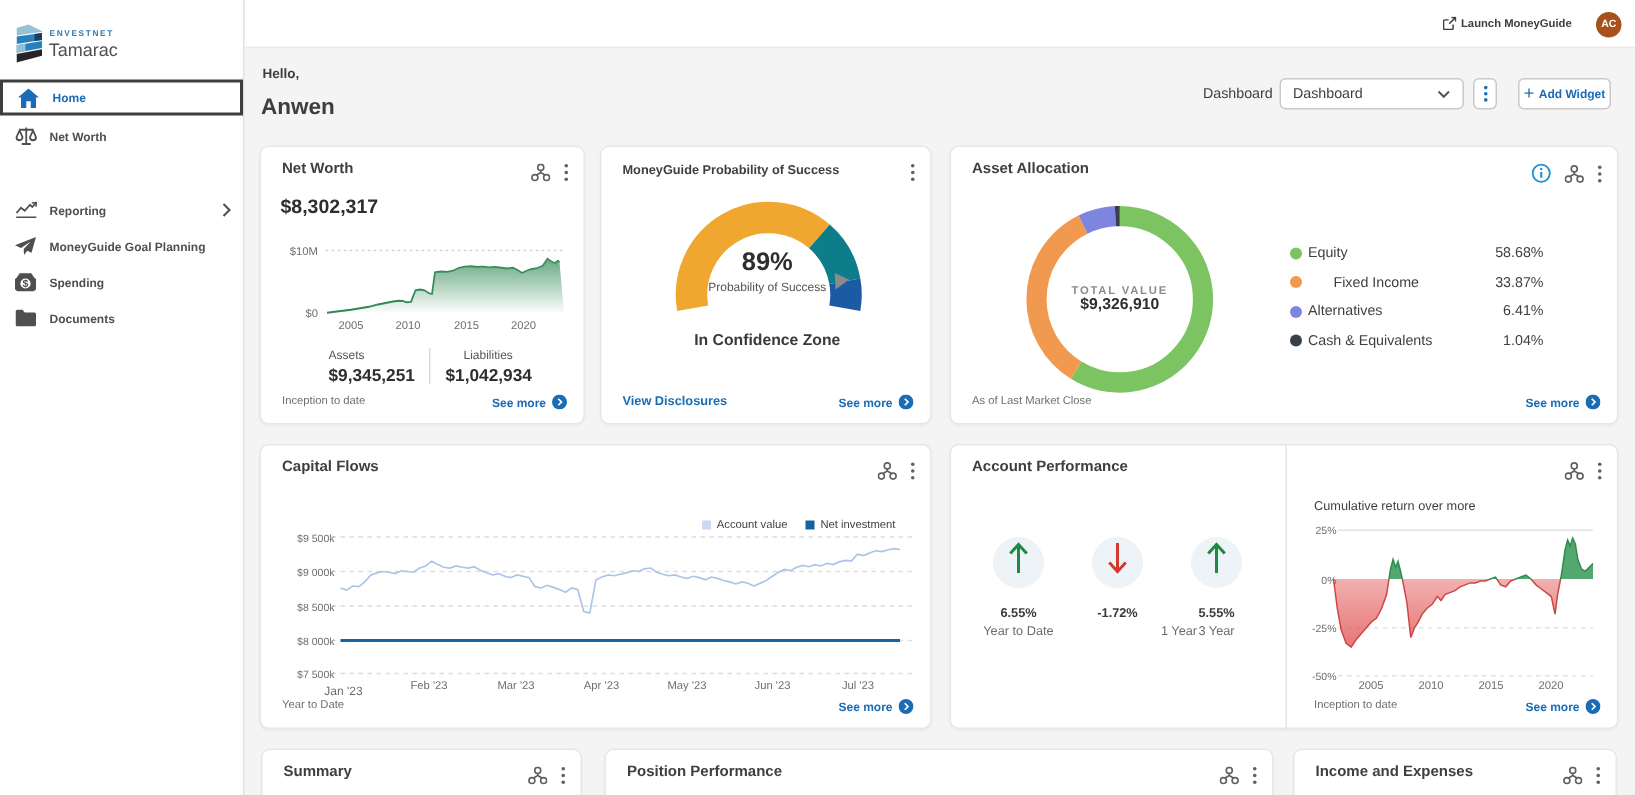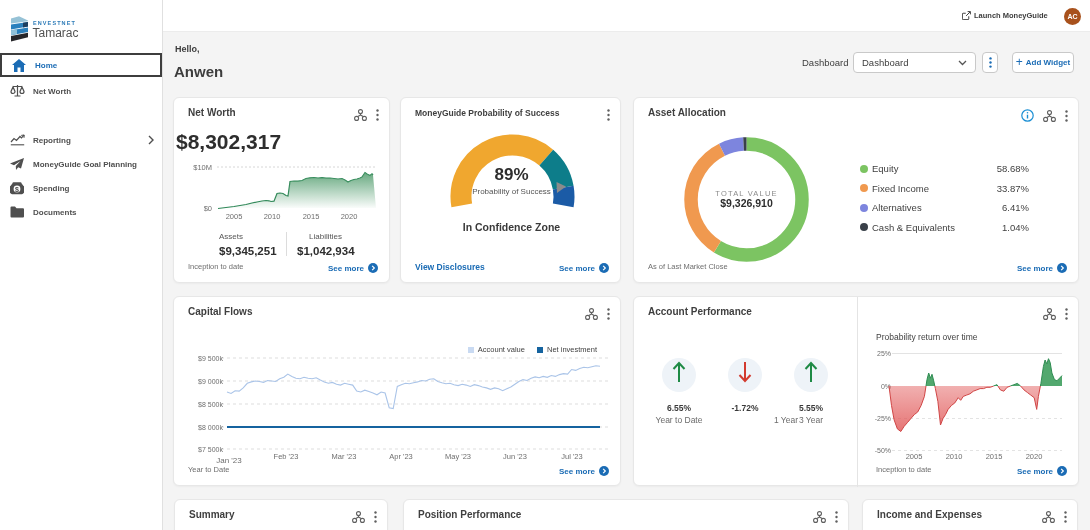--- a/index.html
+++ b/index.html
@@ -129,7 +129,7 @@
         <circle cx="1.5" cy="10.5" r="1.2" fill="#606060"></circle>
       </svg>
   </div>
-  <div class="abs" style="left:2px; top:33px; font-size:21px; font-weight:bold; color:#2e2e2e; line-height:1;">$8,302,317</div>
+  <div class="abs" style="left:13px; top:33px; font-size:13px; font-weight:bold; color:#2e2e2e; line-height:1;">$8,302,317</div>
 
   <svg class="abs" style="left:0; top:58px;" width="217" height="66" viewBox="0 0 217 66">
     <defs>

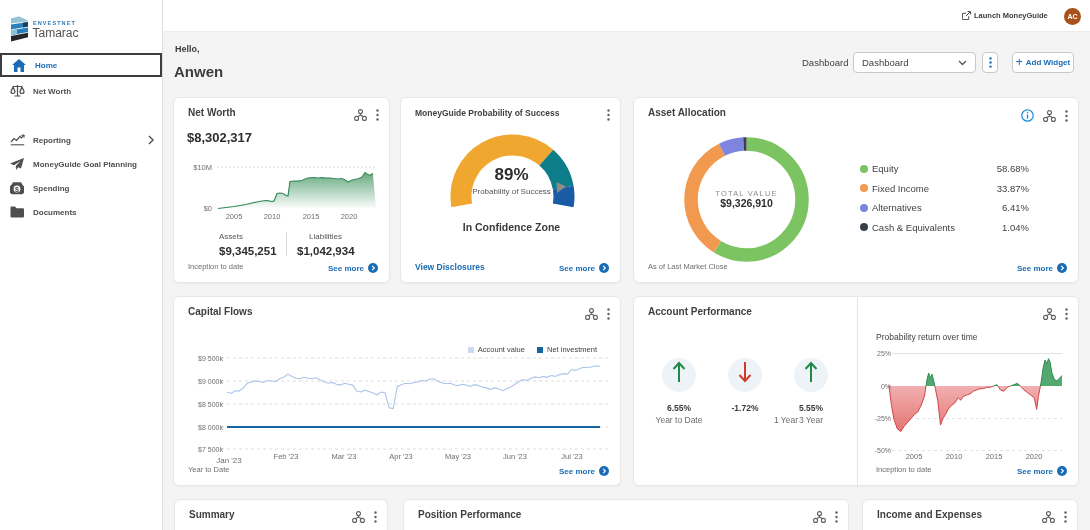--- a/index.html
+++ b/index.html
@@ -222,7 +222,7 @@
       <circle cx="62.5" cy="62.5" r="55.5" fill="none" stroke="#394049" stroke-width="13.5" stroke-dasharray="3.63 345.12" stroke-dashoffset="-345.13"></circle>
     </g>
   </svg>
-  <div class="abs" style="left:50px; top:91px; width:125px; text-align:center; font-size:7.5px; letter-spacing:1.2px; color:#8b8b8b; font-weight:normal;">TOTAL VALUE</div>
+  <div class="abs" style="left:50px; top:91px; width:125px; text-align:center; font-size:7.5px; letter-spacing:1.2px; color:#8b8b8b; font-weight:bold;">TOTAL VALUE</div>
   <div class="abs" style="left:50px; top:99px; width:125px; text-align:center; font-size:10.5px; font-weight:bold; color:#2e2e2e;">$9,326,910</div>
 
   <div class="abs" style="left:226px; top:65px; width:169px;">

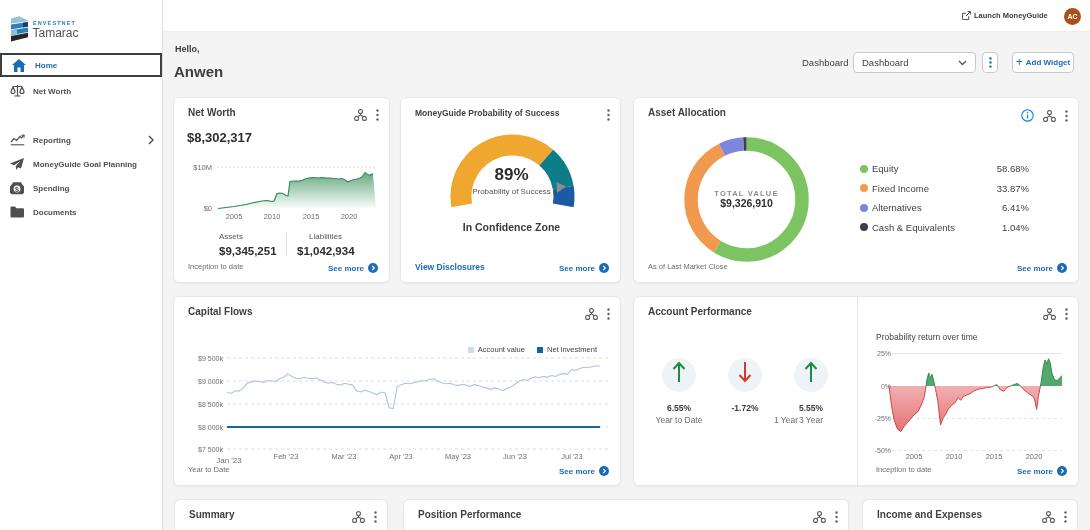--- a/index.html
+++ b/index.html
@@ -227,7 +227,7 @@
 
   <div class="abs" style="left:226px; top:65px; width:169px;">
     <div style="display:flex; align-items:center; margin-bottom:8.5px; font-size:9.5px; color:#3f3f3f;"><span style="width:8px;height:8px;border-radius:50%;background:#7cc462;margin-right:4px;"></span>Equity<span style="margin-left:auto;">58.68%</span></div>
-    <div style="display:flex; align-items:center; margin-bottom:8.5px; font-size:9.5px; color:#3f3f3f;"><span style="width:8px;height:8px;border-radius:50%;background:#f0994f;margin-right:4px;"></span>Fixed Income<span style="margin-left:auto;">33.87%</span></div>
+    <div style="display:flex; align-items:center; margin-bottom:8.5px; font-size:9.5px; color:#3f3f3f;gap:17px;"><span style="width:8px;height:8px;border-radius:50%;background:#f0994f;margin-right:4px;"></span>Fixed Income<span style="margin-left:auto;">33.87%</span></div>
     <div style="display:flex; align-items:center; margin-bottom:8.5px; font-size:9.5px; color:#3f3f3f;"><span style="width:8px;height:8px;border-radius:50%;background:#7d85de;margin-right:4px;"></span>Alternatives<span style="margin-left:auto;">6.41%</span></div>
     <div style="display:flex; align-items:center; font-size:9.5px; color:#3f3f3f;"><span style="width:8px;height:8px;border-radius:50%;background:#394049;margin-right:4px;"></span>Cash &amp; Equivalents<span style="margin-left:auto;">1.04%</span></div>
   </div>

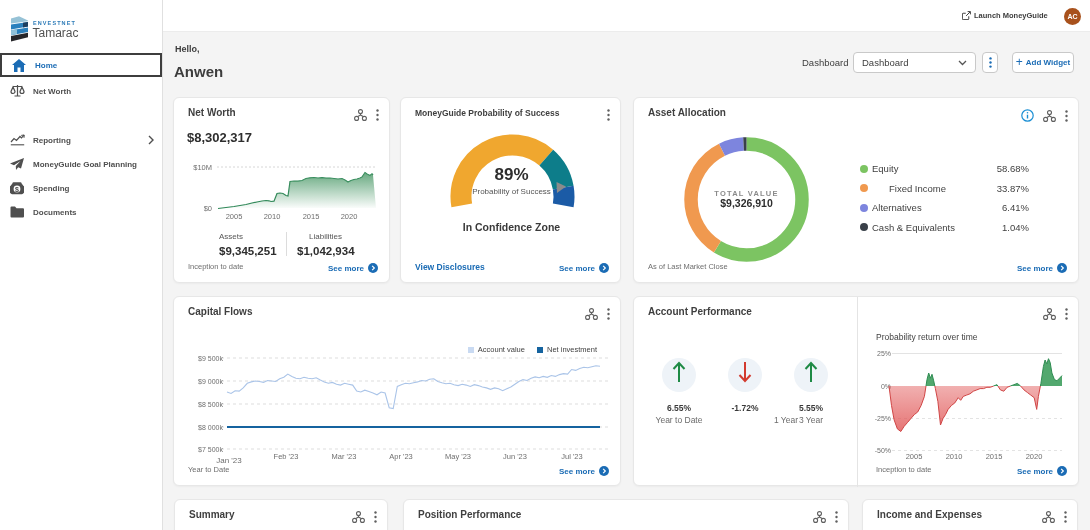--- a/index.html
+++ b/index.html
@@ -331,7 +331,7 @@
   <div class="abs" style="left:132px; top:106px; width:90px; text-align:center; font-size:8.5px; font-weight:bold; color:#3a3a3a;">5.55%</div>
   <div class="abs" style="left:132px; top:118px; width:90px; text-align:center; font-size:8.5px; color:#6b6b6b;">3 Year</div>
 
-  <div class="abs" style="left:242px; top:35px; font-size:8.5px; color:#3f3f3f;">Probability return over time</div>
+  <div class="abs" style="left:242px; top:35px; font-size:8.5px; color:#3f3f3f;">Cumulative return over more</div>
   <svg class="abs" style="left:228px; top:46px;" width="210" height="118" viewBox="0 0 210 118">
     <defs>
       <linearGradient id="crr" x1="0" y1="0" x2="0" y2="1">

